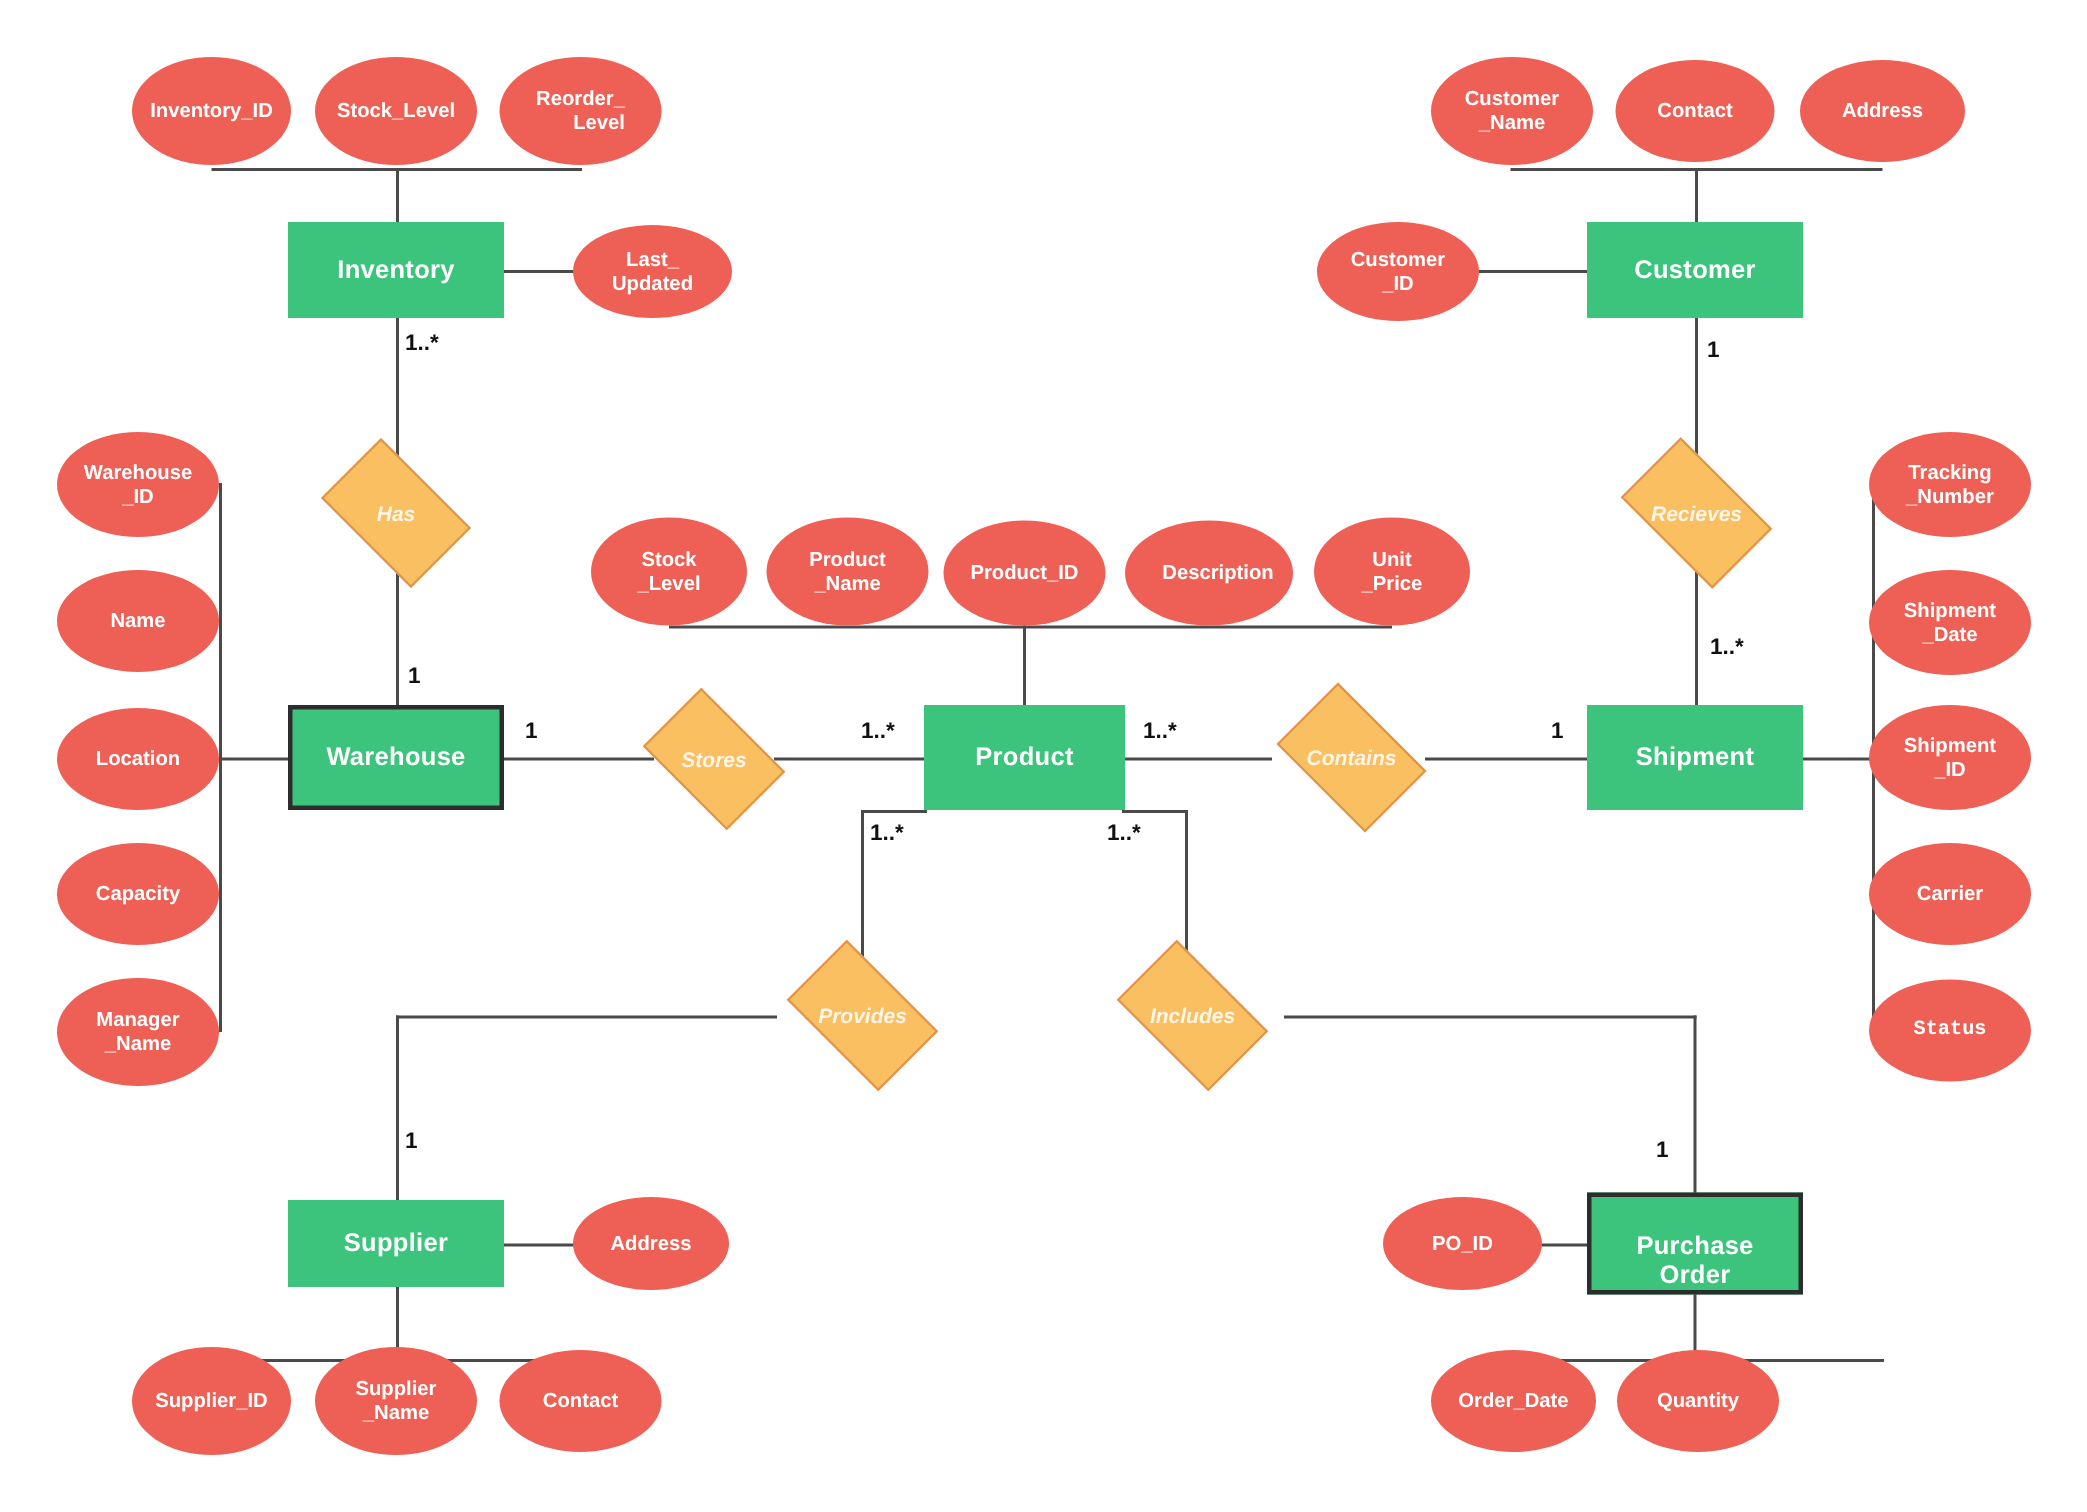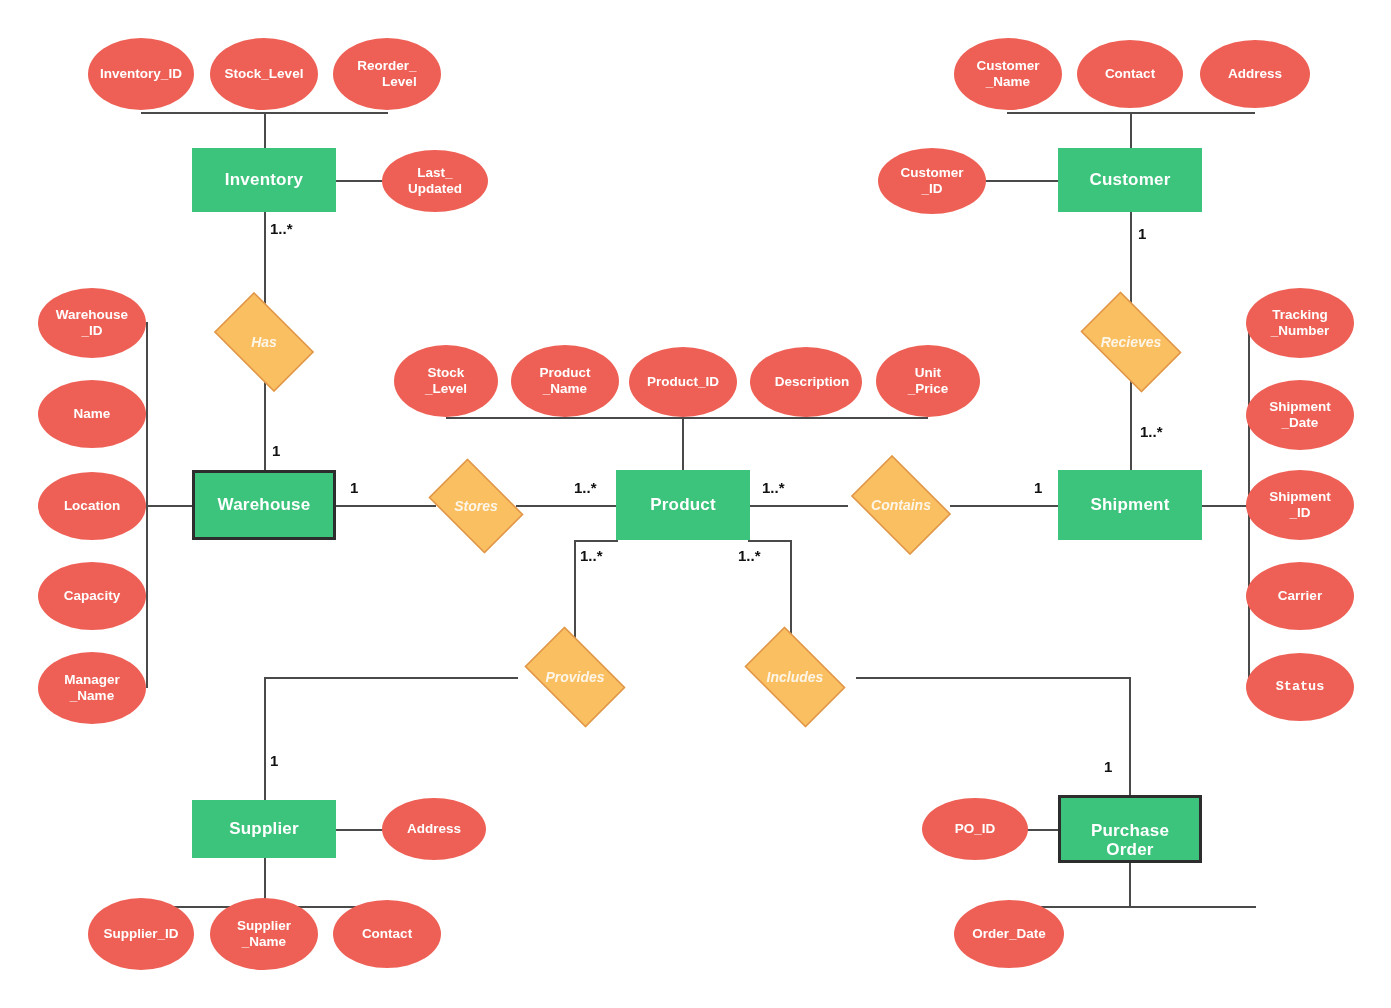--- a/index.html
+++ b/index.html
@@ -319,6 +319,9 @@
   <div class="attr" style="left:954px; top:900px; width:110px; height:68px;">
     <span style="white-space:pre-line;">Order_Date</span>
   </div>
+  <div class="attr" style="left:1078px; top:900px; width:108px; height:68px;">
+    <span style="white-space:pre-line;">Quantity</span>
+  </div>
 
   <div class="card" style="left:270px; top:220px;">1..*</div>
   <div class="card" style="left:272px; top:442px;">1</div>

